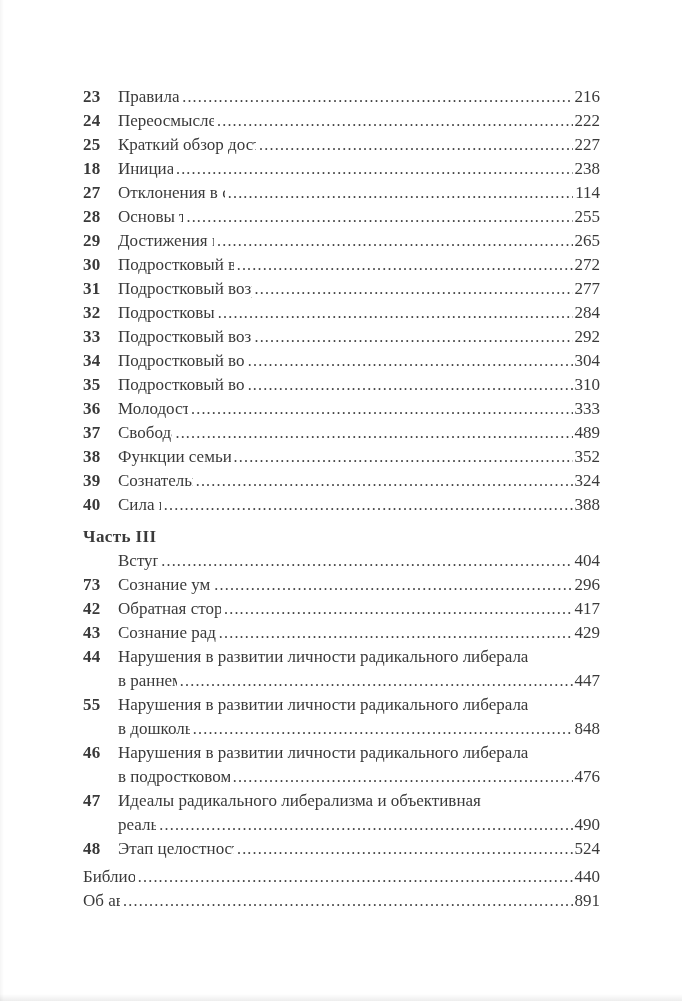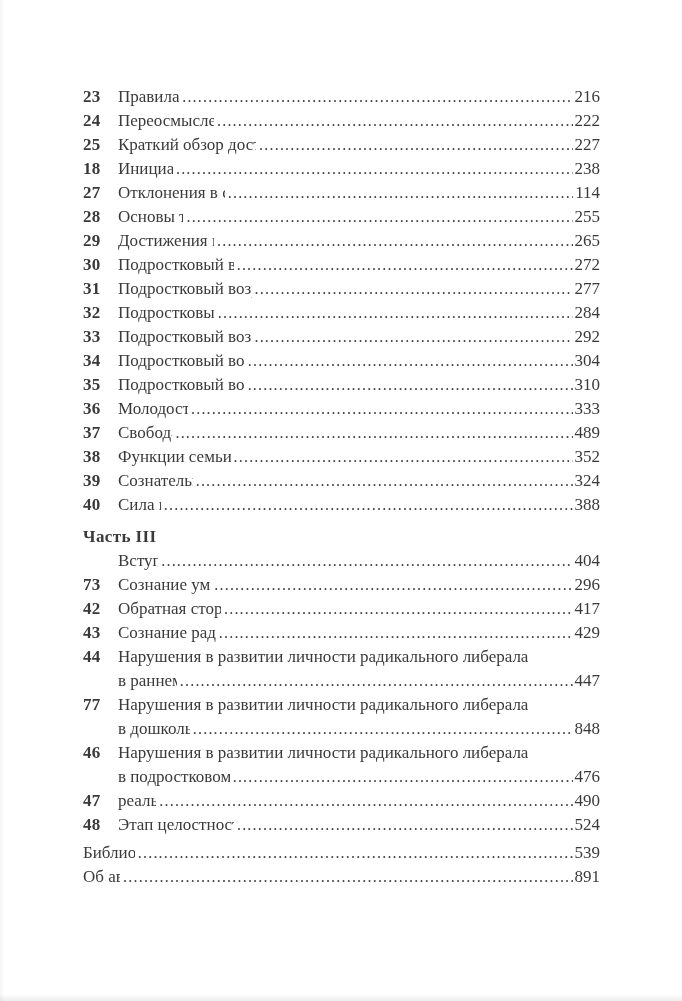--- a/index.html
+++ b/index.html
@@ -315,7 +315,7 @@
           </span>
         </div>
         <div class="row">
-          <span class="num">77</span>
+          <span class="num">55</span>
           <span class="body">
             <div class="line">
               <span class="t">Нарушения в развитии личности радикального либерала</span>

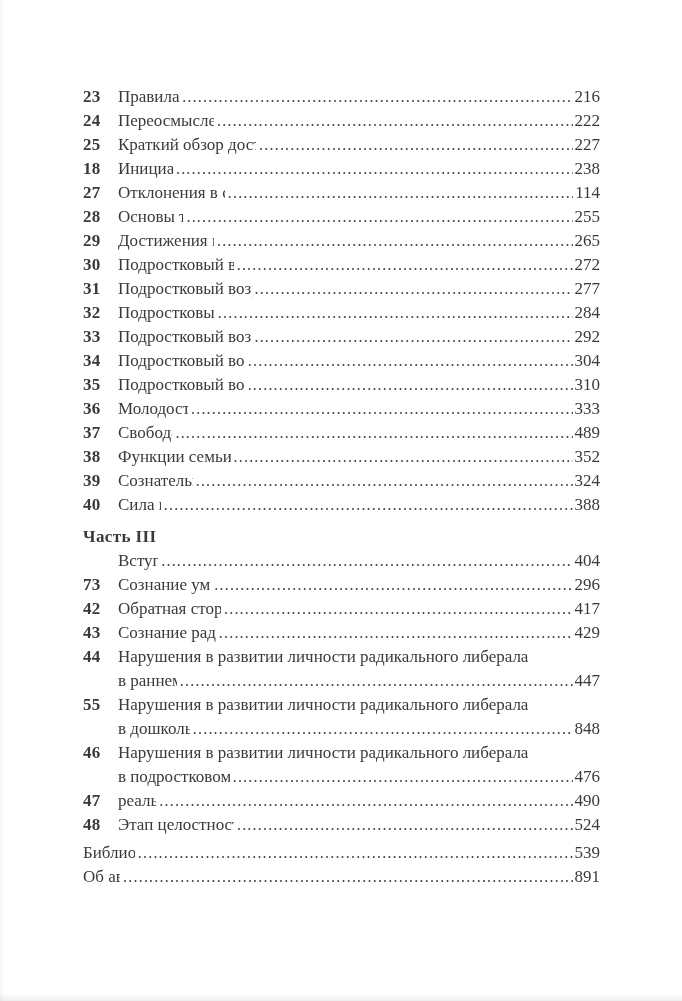--- a/index.html
+++ b/index.html
@@ -344,6 +344,9 @@
           <span class="num">47</span>
           <span class="body">
             <div class="line">
+              <span class="t">Идеалы радикального либерализма и объективная</span>
+            </div>
+            <div class="line">
               <span class="t">реальность</span>
               <span class="dots"></span>
               <span class="pg">490</span>

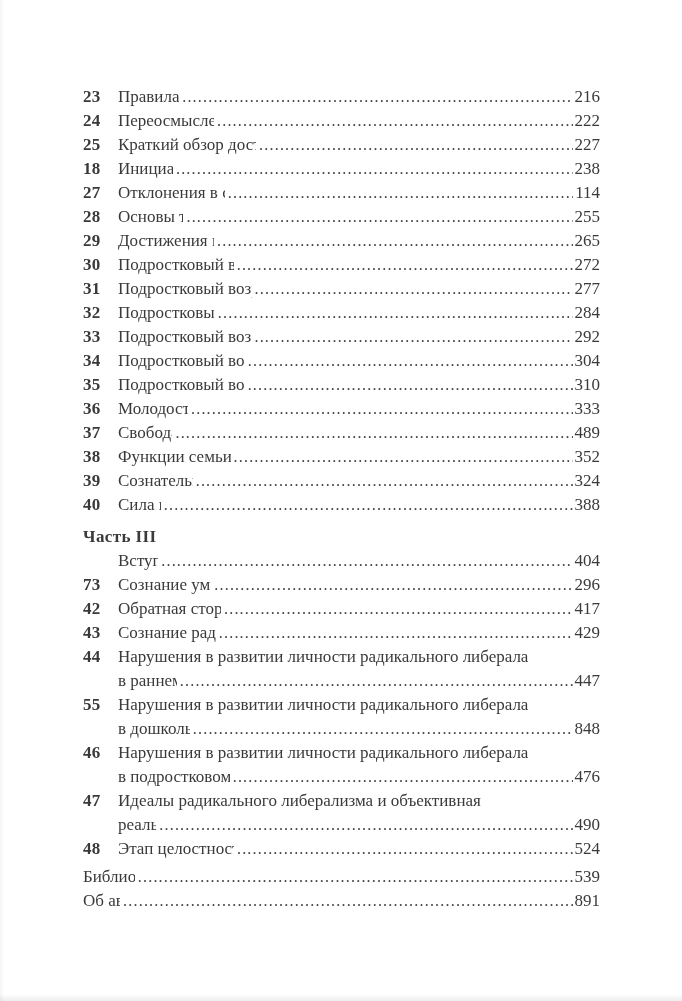--- a/index.html
+++ b/index.html
@@ -370,7 +370,7 @@
             <div class="line">
               <span class="t">Библиография</span>
               <span class="dots"></span>
-              <span class="pg">539</span>
+              <span class="pg">440</span>
             </div>
           </span>
         </div>

